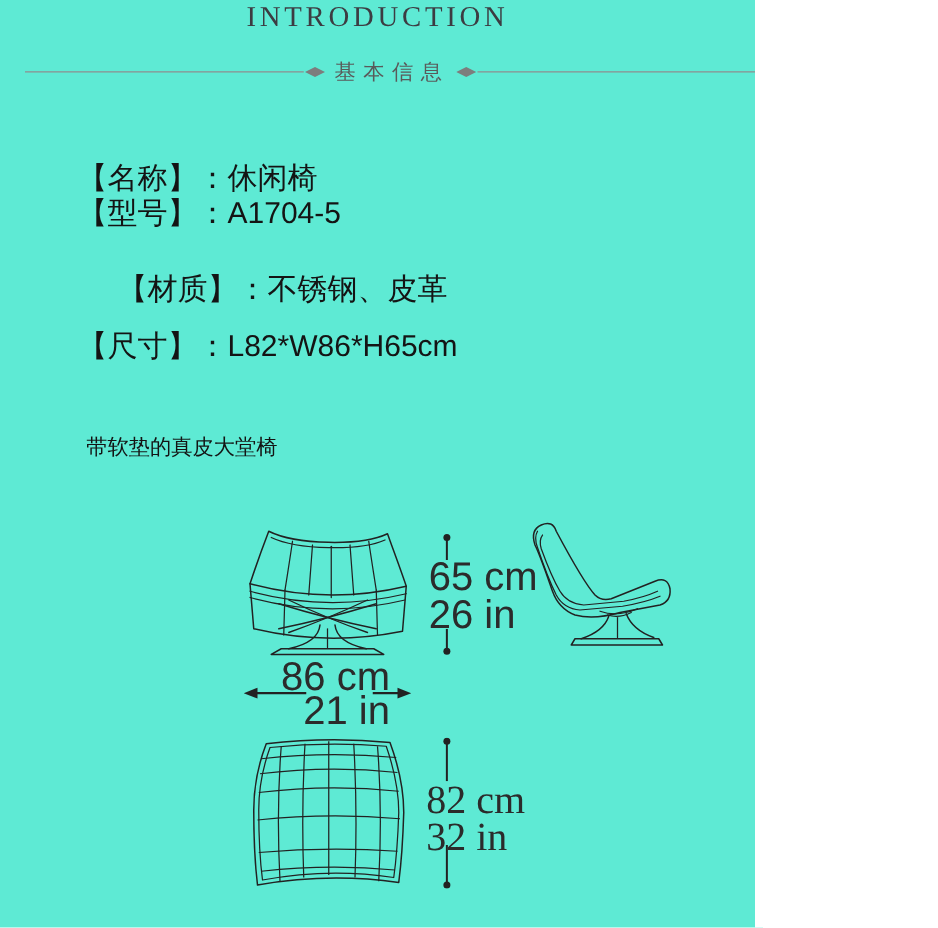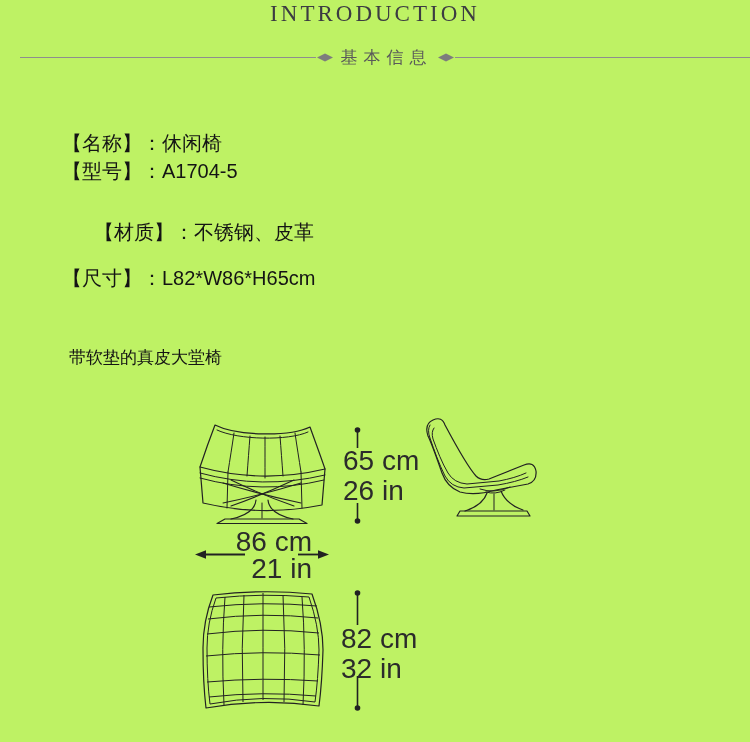--- a/index.html
+++ b/index.html
@@ -6,9 +6,9 @@
   html, body { background: #ffffff; }
   .page {
     position: relative;
-    width: 750px;
+    width: 604px;
     height: 742px;
-    background: #bef264;
+    background: #5eead4;
     overflow: hidden;
     font-family: "Liberation Sans", "DejaVu Sans", sans-serif;
     color: #1a1a1a;

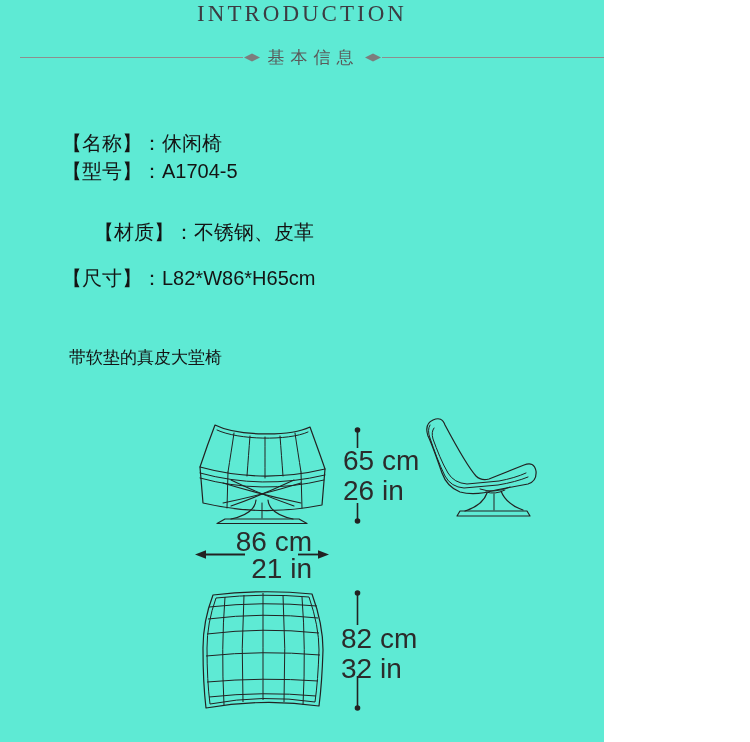--- a/index.html
+++ b/index.html
@@ -44,7 +44,7 @@
     position: absolute;
     left: 62px;
     white-space: nowrap;
-    font-size: 20px;
+    font-size: 24px;
     color: #141414;
     line-height: 24px;
     text-align: center;

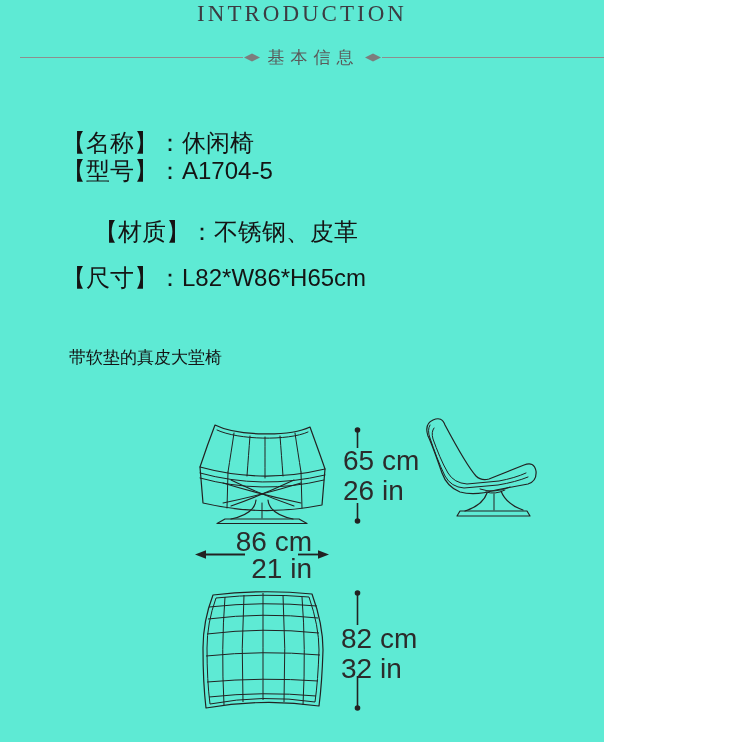--- a/index.html
+++ b/index.html
@@ -66,7 +66,7 @@
   #top-view   { left: 196px; top: 588px; }
   .dim-col {
     position: absolute;
-    font-size: 28px;
+    font-size: 32px;
     color: #2b2b2b;
     white-space: nowrap;
   }

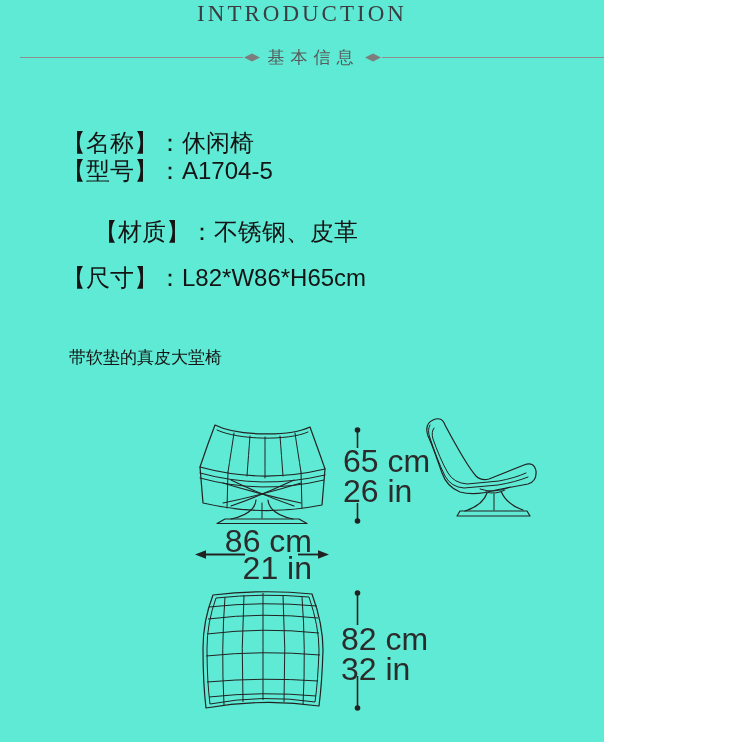--- a/index.html
+++ b/index.html
@@ -72,7 +72,7 @@
   }
   .dim-height { left: 343px; top: 446px; line-height: 30px; }
   .dim-width  { left: 212px; top: 528px; width: 100px; text-align: right; line-height: 27px; }
-  .dim-depth  { left: 341px; top: 624px; line-height: 30px; }
+  .dim-depth  { left: 341px; top: 624px; line-height: 30px; font-family: Liberation Serif, serif; }
   .tick { position: absolute; }
   #tick-h-top { left: 350px; top: 427px; }
   #tick-h-bot { left: 350px; top: 503px; }

